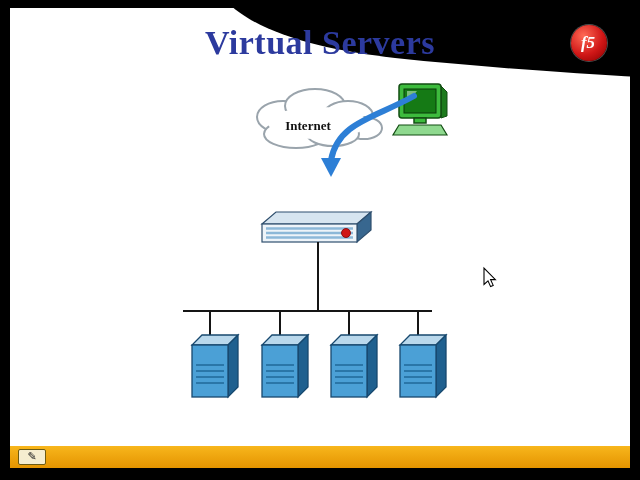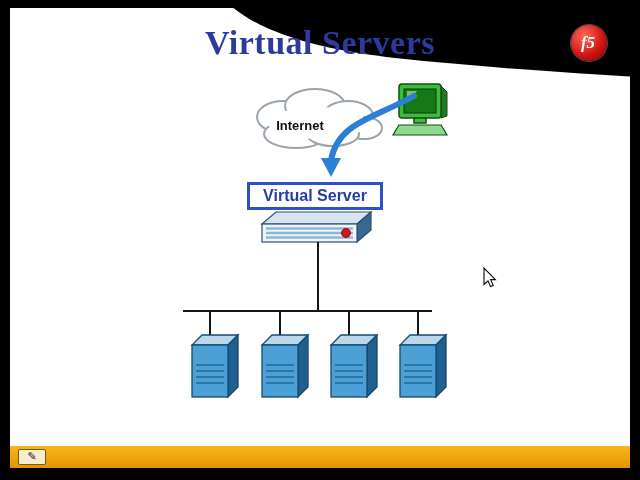--- a/index.html
+++ b/index.html
@@ -20,8 +20,8 @@
   .logo span { color:#fff; font-style:italic; font-weight:bold; font-size:17px;
                font-family:"Liberation Serif", serif; transform:translateX(-1px); }
 
-  .internet-label { position:absolute; left:255px; top:118px; width:90px; text-align:center;
-                    font-size:13px; font-weight:bold; color:#111; }
+  .internet-label { position:absolute; left:263px; top:118px; width:90px; text-align:center;
+                    font-size:13px; font-weight:bold; color:#111;font-family:Liberation Serif, serif; }
 
   .vs-box { position:absolute; left:247px; top:182px; width:136px; height:28px; background:#fff;
             border:3px solid var(--box-border); display:flex; align-items:center; justify-content:center;

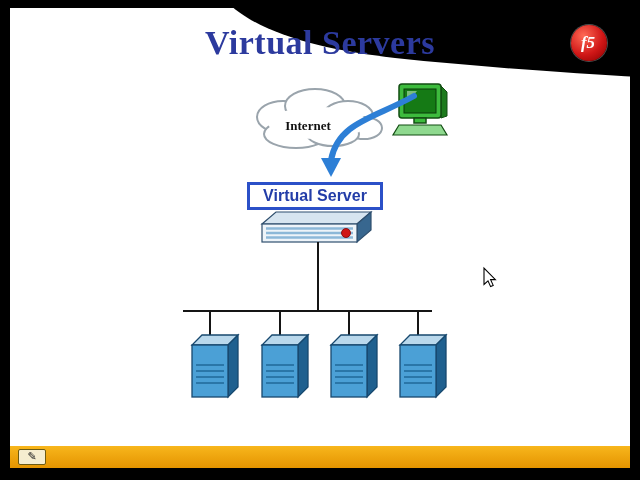--- a/index.html
+++ b/index.html
@@ -163,9 +163,6 @@
 
   <div class="internet-label">Internet</div>
 
-  <div class="vs-box">
-    <span>Virtual Server</span>
-  </div>
 
   <div class="bottom-bar">
     <div class="pen-btn">✎</div>

